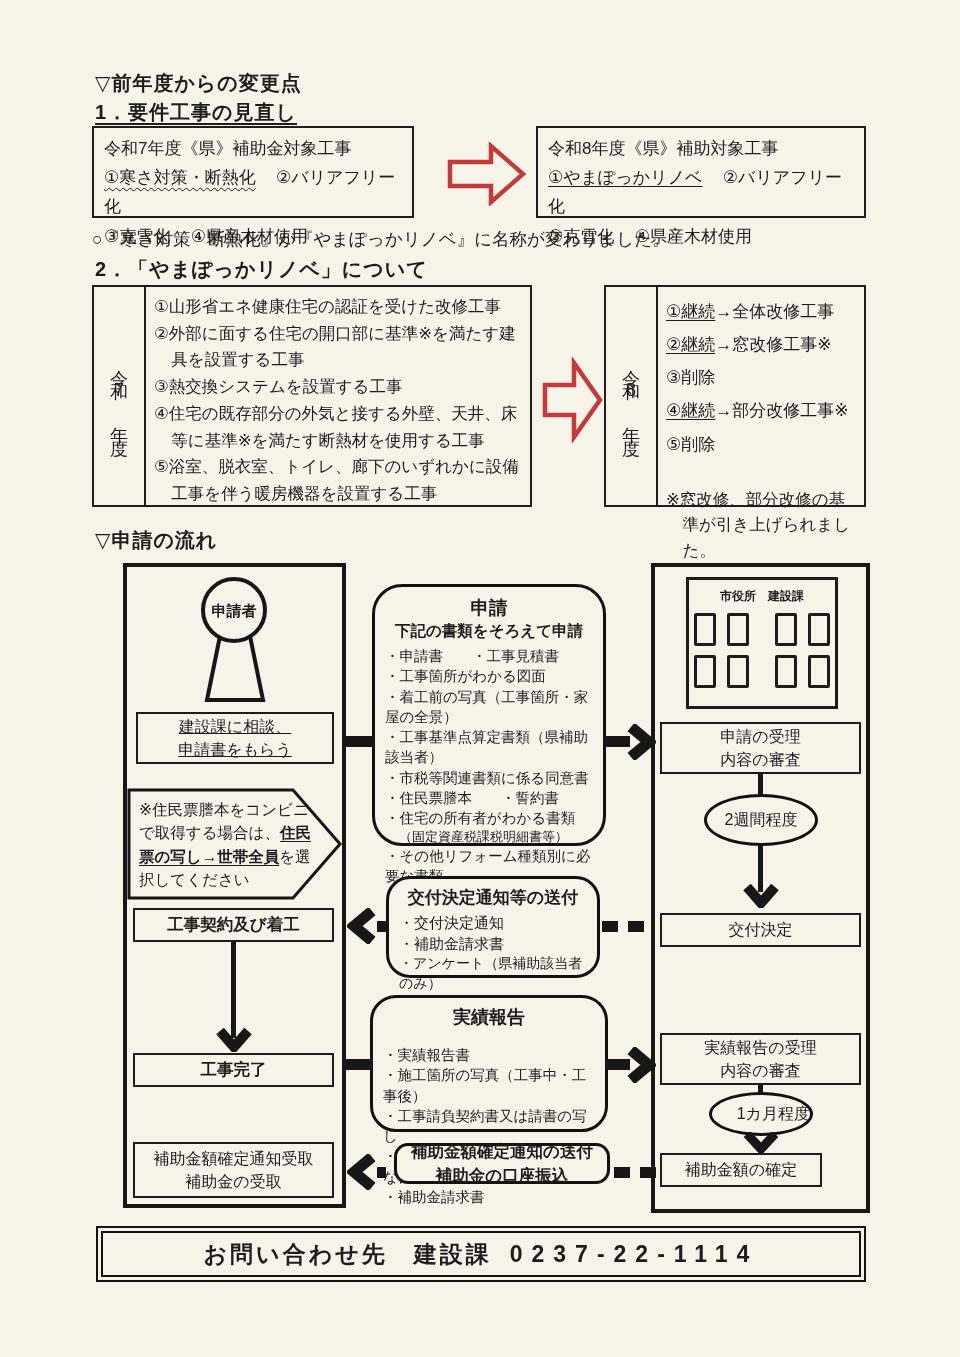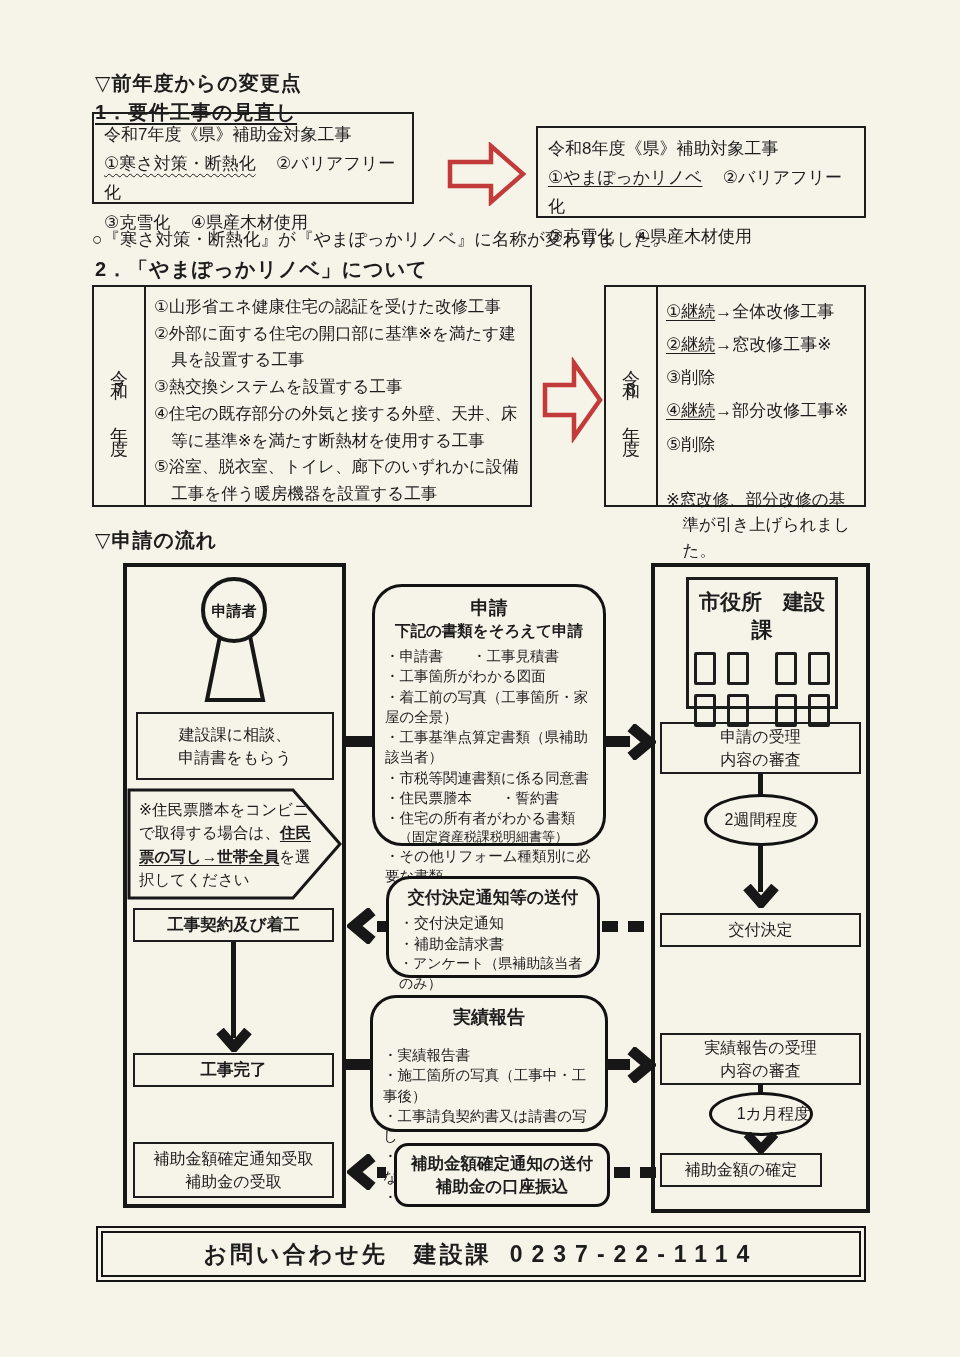--- a/index.html
+++ b/index.html
@@ -61,7 +61,7 @@
   <div class="abs h1" style="left:95px;top:70px;">▽前年度からの変更点</div>
   <div class="abs h2 underline-h" style="left:95px;top:99px;">1．要件工事の見直し</div>
 
-  <div class="abs box s1box" style="left:92px;top:112px;width:322px;height:92px;">
+  <div class="abs box s1box" style="left:92px;top:126px;width:322px;height:92px;">
     <div>令和7年度《県》補助金対象工事</div>
     <div><span class="uw">①寒さ対策・断熱化</span><span class="gapsp"></span><span>②バリアフリー化</span></div>
     <div><span>③克雪化</span><span class="gapsp"></span><span>④県産木材使用</span></div>

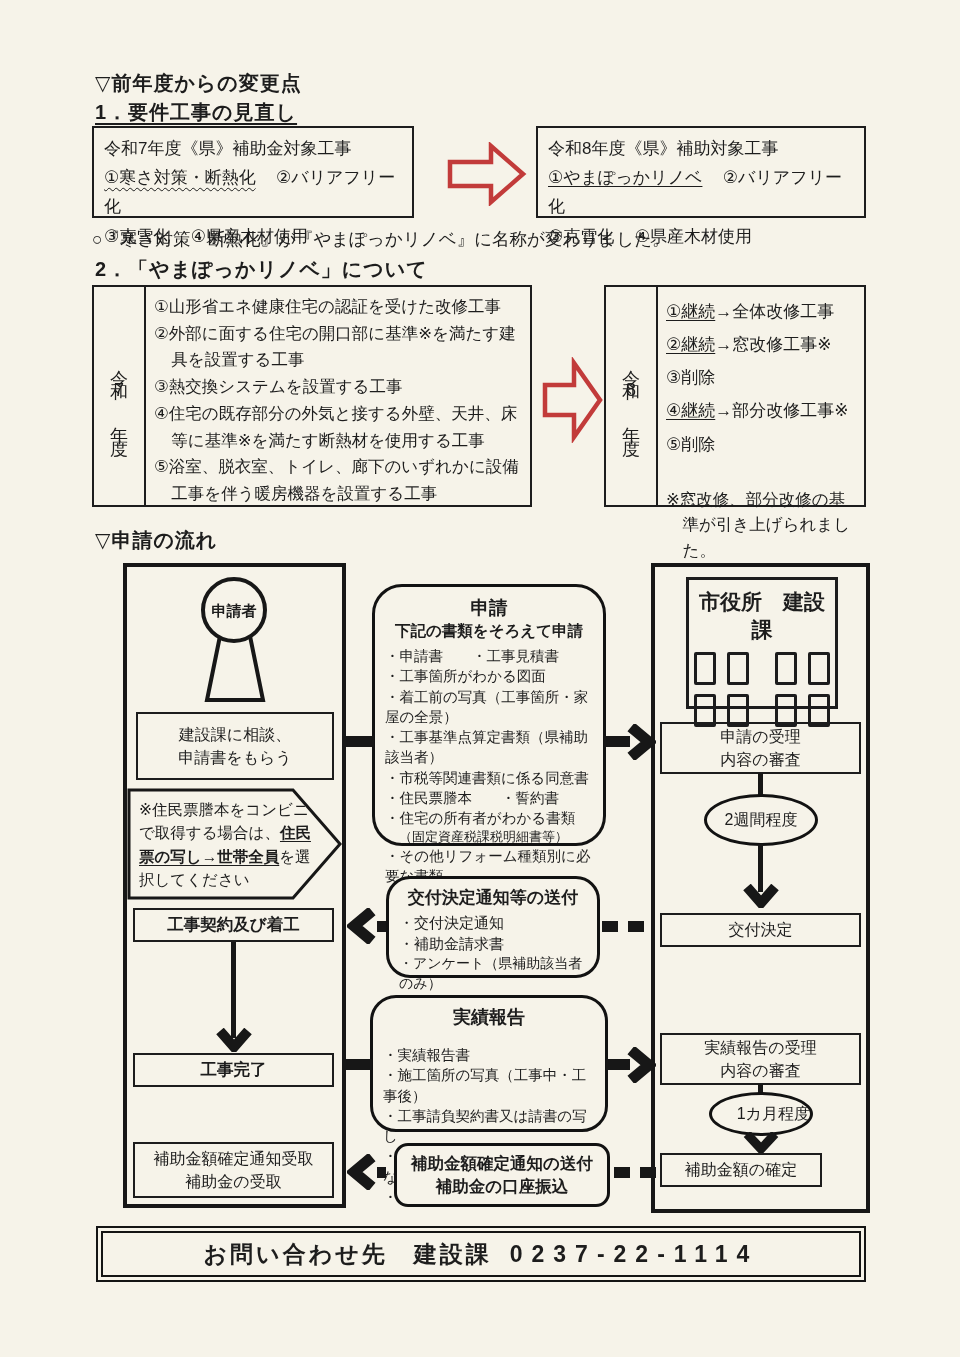--- a/index.html
+++ b/index.html
@@ -149,7 +149,7 @@
   <div class="abs lane" style="left:651px;top:563px;width:219px;height:650px;"></div>
 
   <div class="abs" style="left:686px;top:577px;width:152px;height:132px;border:3px solid #1d1d1d;box-sizing:border-box;">
-    <div class="center b" style="font-size:21px;margin-top:8px;">市役所　建設課</div>
+    <div class="center b" style="font-size:12px;margin-top:8px;">市役所　建設課</div>
     <div style="display:flex;justify-content:center;gap:11px;margin-top:8px;">
       <div class="win"></div>
       <div class="win"></div>

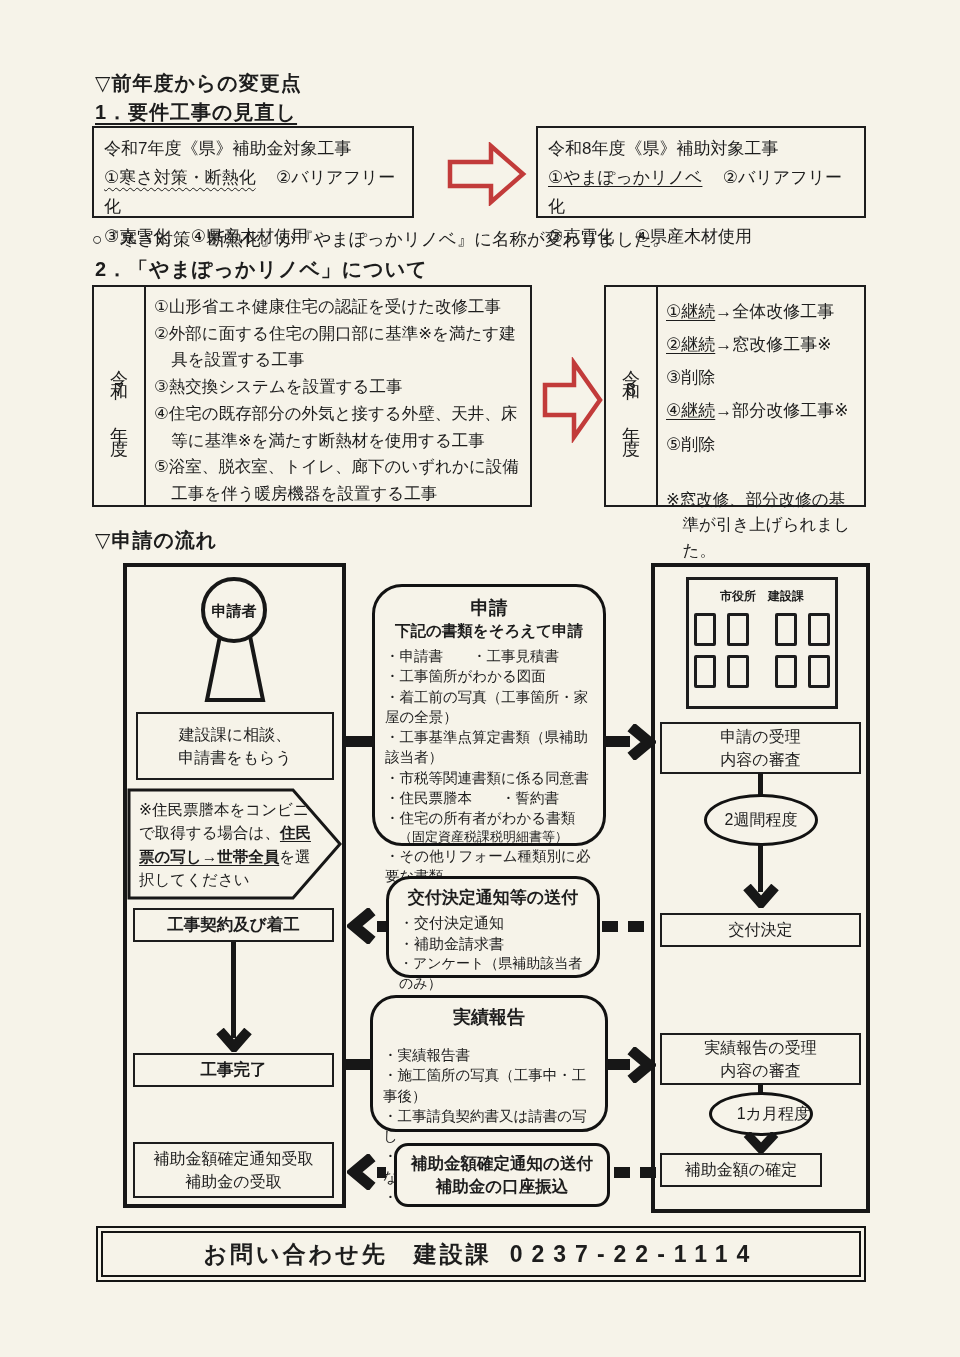--- a/index.html
+++ b/index.html
@@ -118,7 +118,7 @@
     <text x="56" y="40" text-anchor="middle" font-size="15" font-weight="600" fill="#1d1d1d">申請者</text>
   </svg>
 
-  <div class="abs flowbox" style="left:136px;top:712px;width:198px;height:68px;">
+  <div class="abs flowbox" style="left:136px;top:712px;width:198px;height:52px;text-decoration:underline;">
     <div>建設課に相談、</div>
     <div>申請書をもらう</div>
   </div>

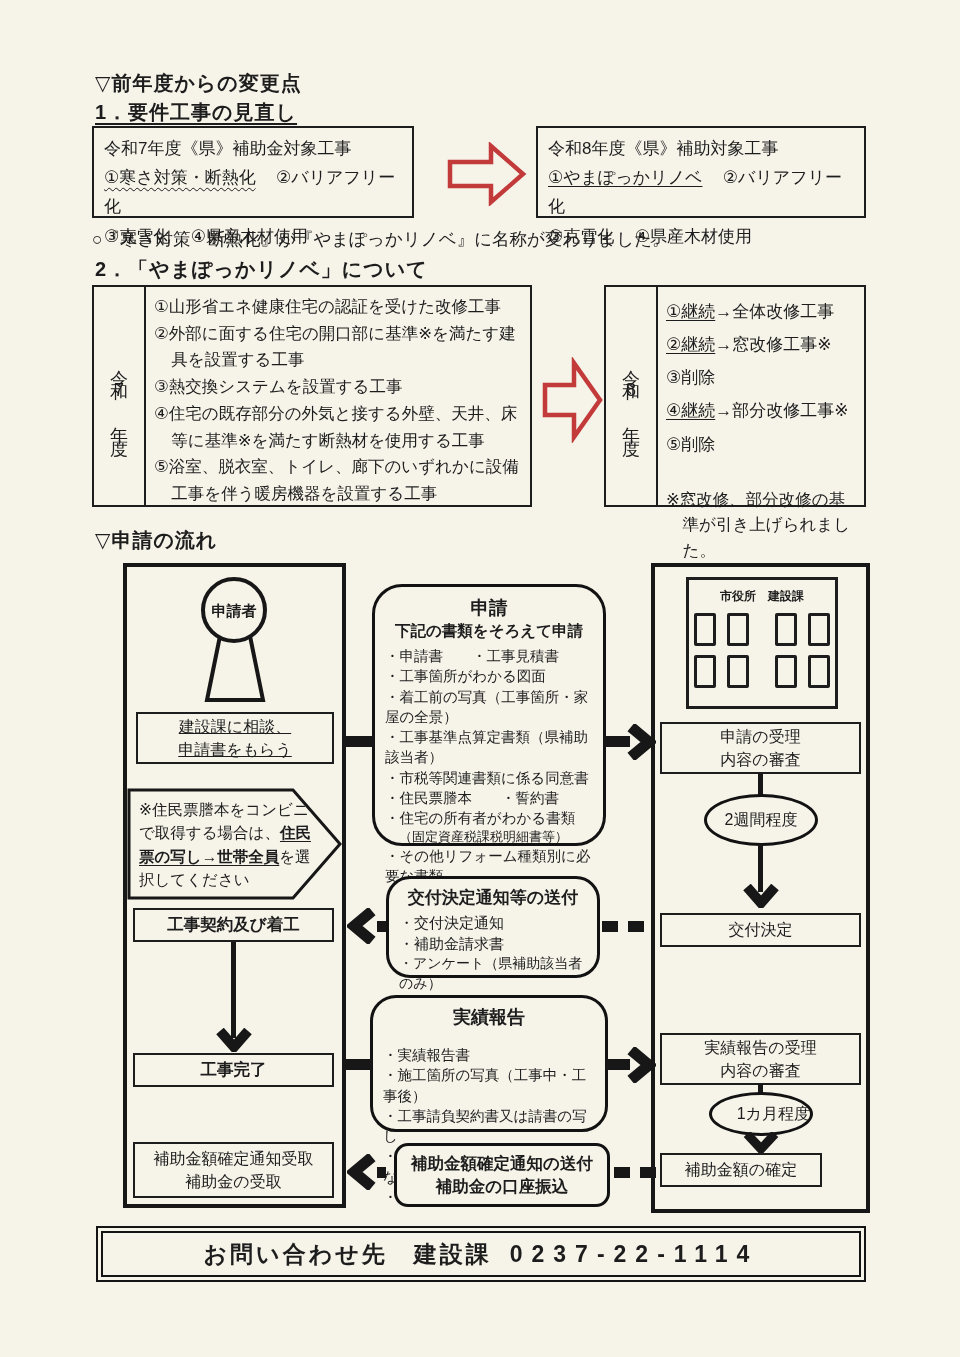--- a/index.html
+++ b/index.html
@@ -256,7 +256,7 @@
     <path d="M5 3 L23 18 L5 33" fill="none" stroke="#171717" stroke-width="11"></path>
   </svg>
 
-  <div class="abs bubble" style="left:394px;top:1143px;width:216px;height:64px;border-radius:14px;display:flex;flex-direction:column;justify-content:center;">
+  <div class="abs bubble" style="left:394px;top:1143px;width:216px;height:41px;border-radius:14px;display:flex;flex-direction:column;justify-content:center;">
     <div class="center b" style="font-size:16.5px;line-height:1.4;">補助金額確定通知の送付</div>
     <div class="center b" style="font-size:16.5px;line-height:1.4;">補助金の口座振込</div>
   </div>

